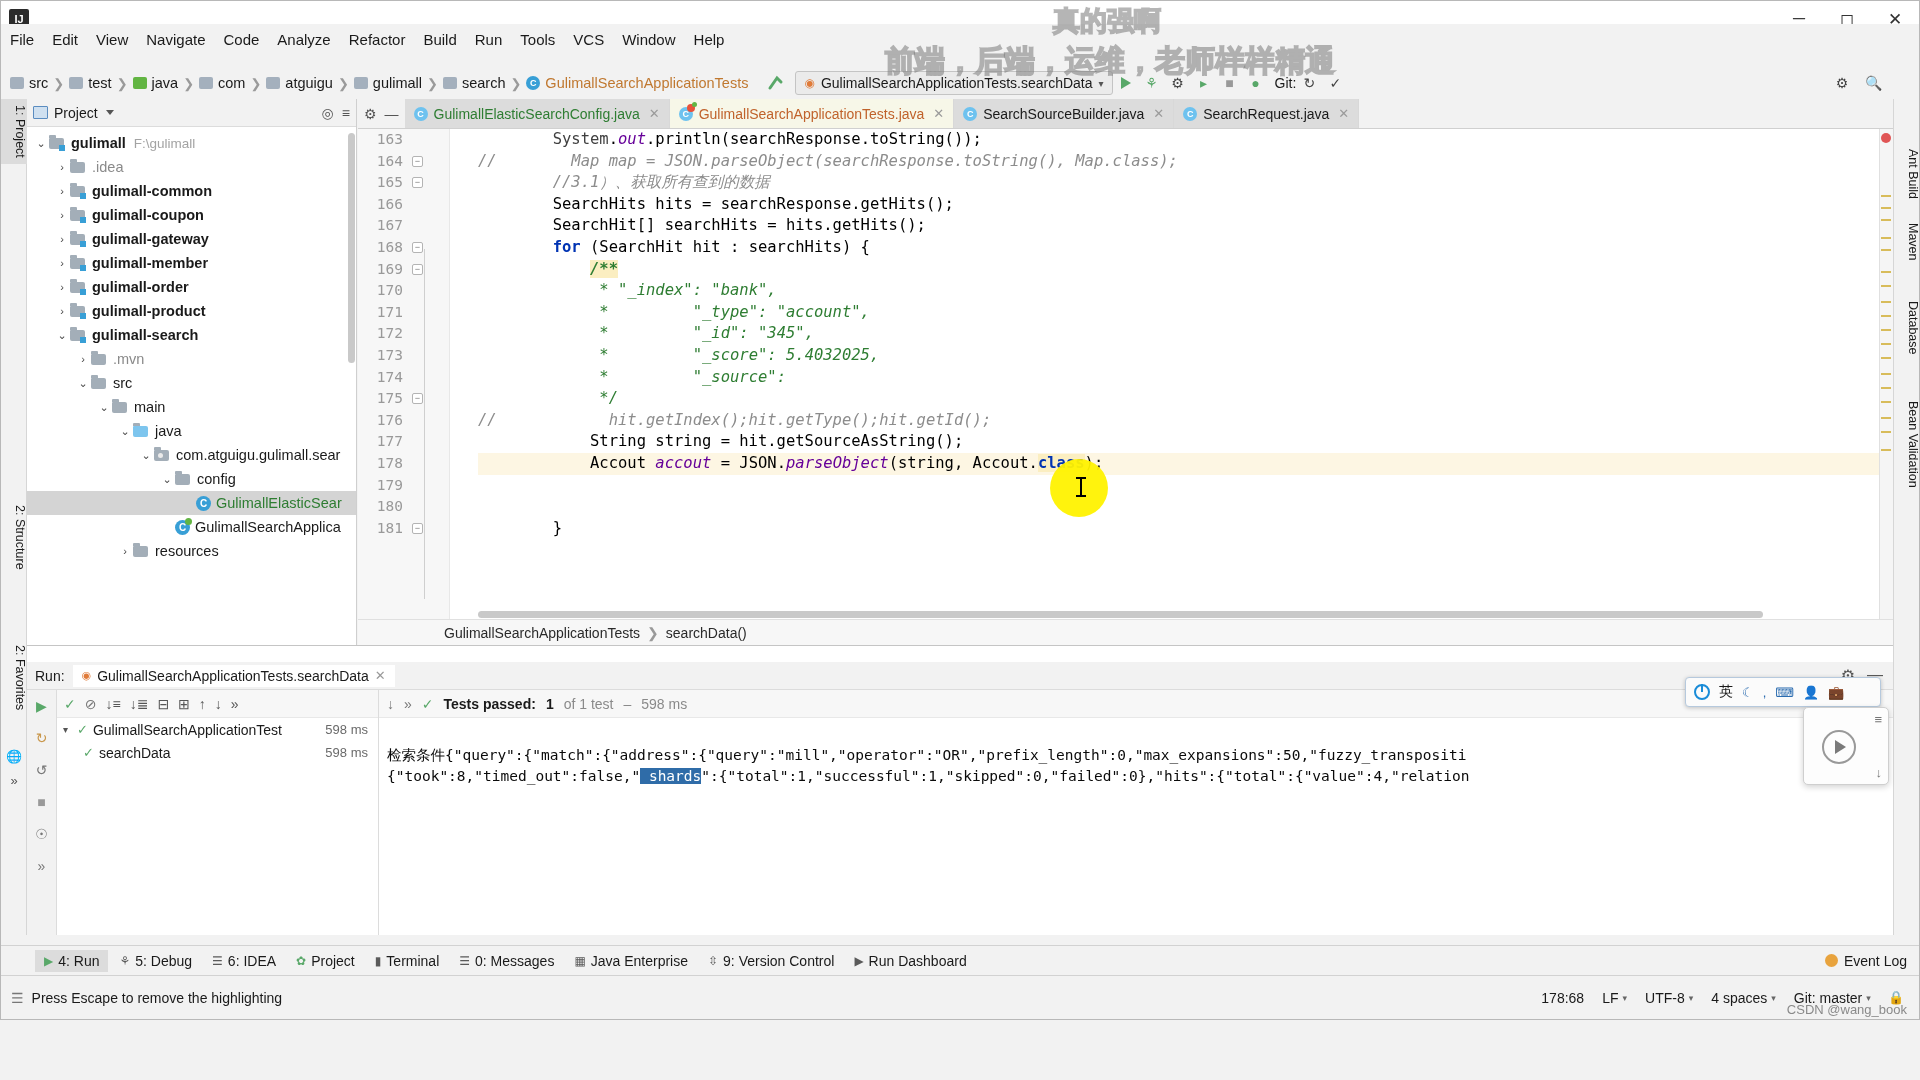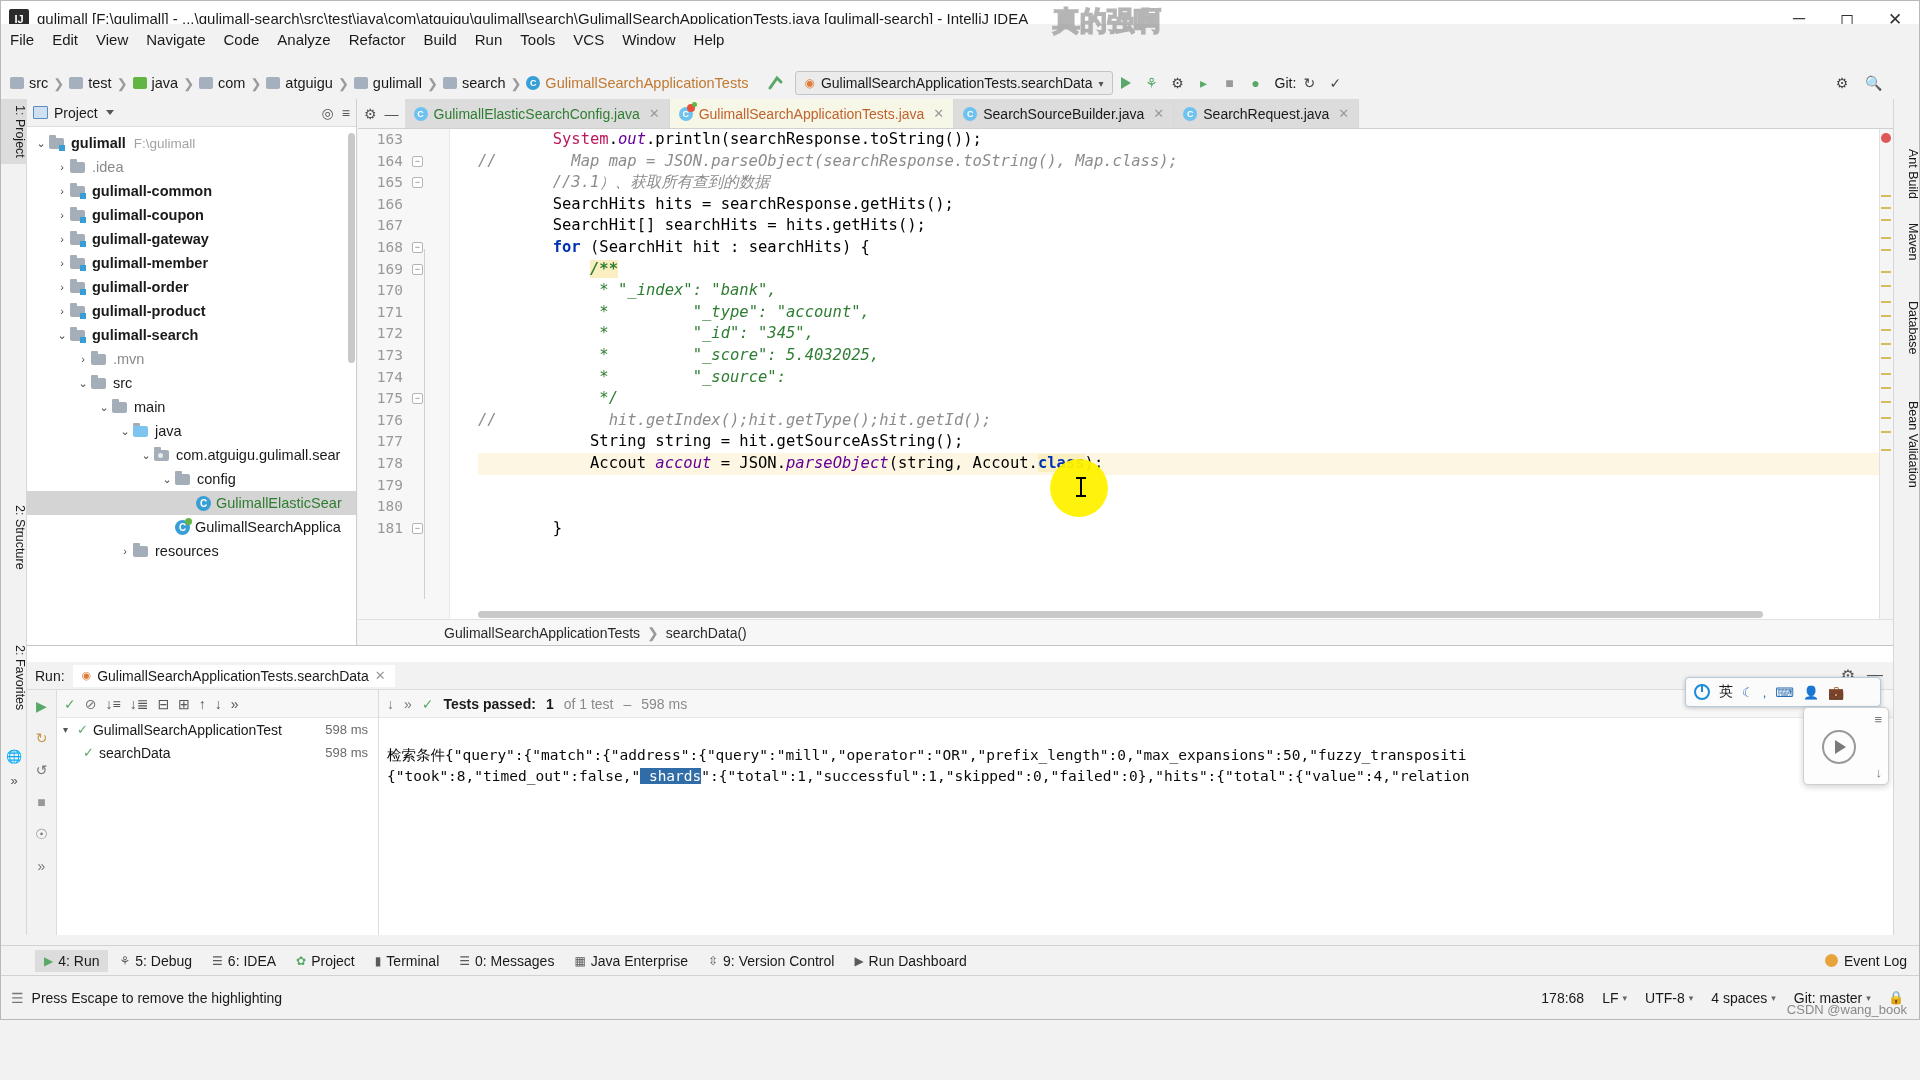--- a/index.html
+++ b/index.html
@@ -442,7 +442,6 @@
 
   <div class="titlebar">
     <div class="title-icon">IJ</div>
-    <div class="title-text">gulimall [F:\gulimall] - ...\gulimall-search\src\test\java\com\atguigu\gulimall\search\GulimallSearchApplicationTests.java [gulimall-search] - IntelliJ IDEA</div>
     <div class="win-buttons">
       <div class="win-btn">─</div>
       <div class="win-btn">◻</div>

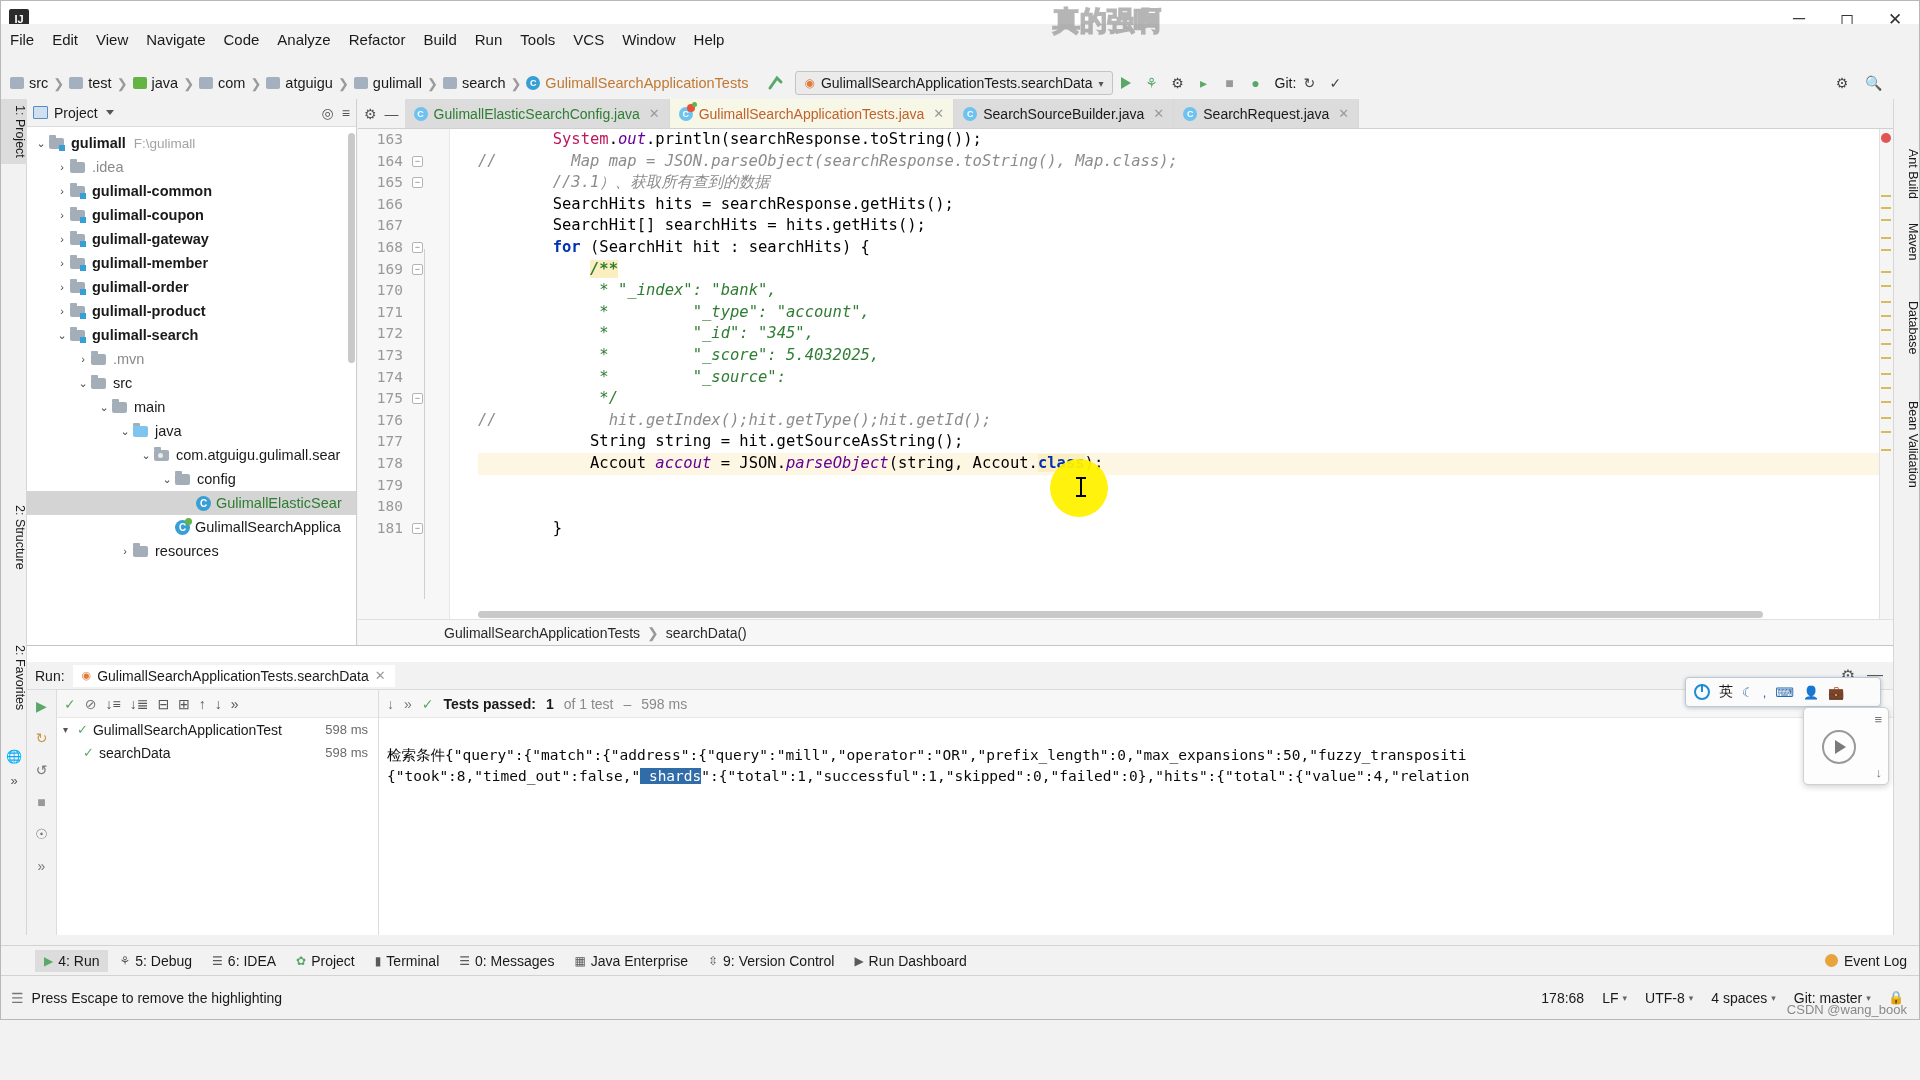--- a/index.html
+++ b/index.html
@@ -959,6 +959,7 @@
   </div>
 
   <div class="watermark wm1">真的强啊</div>
+  <div class="watermark wm2">前端，后端，运维，老师样样精通</div>
 
   <div class="csdn-credit">CSDN @wang_book</div>
 </div>

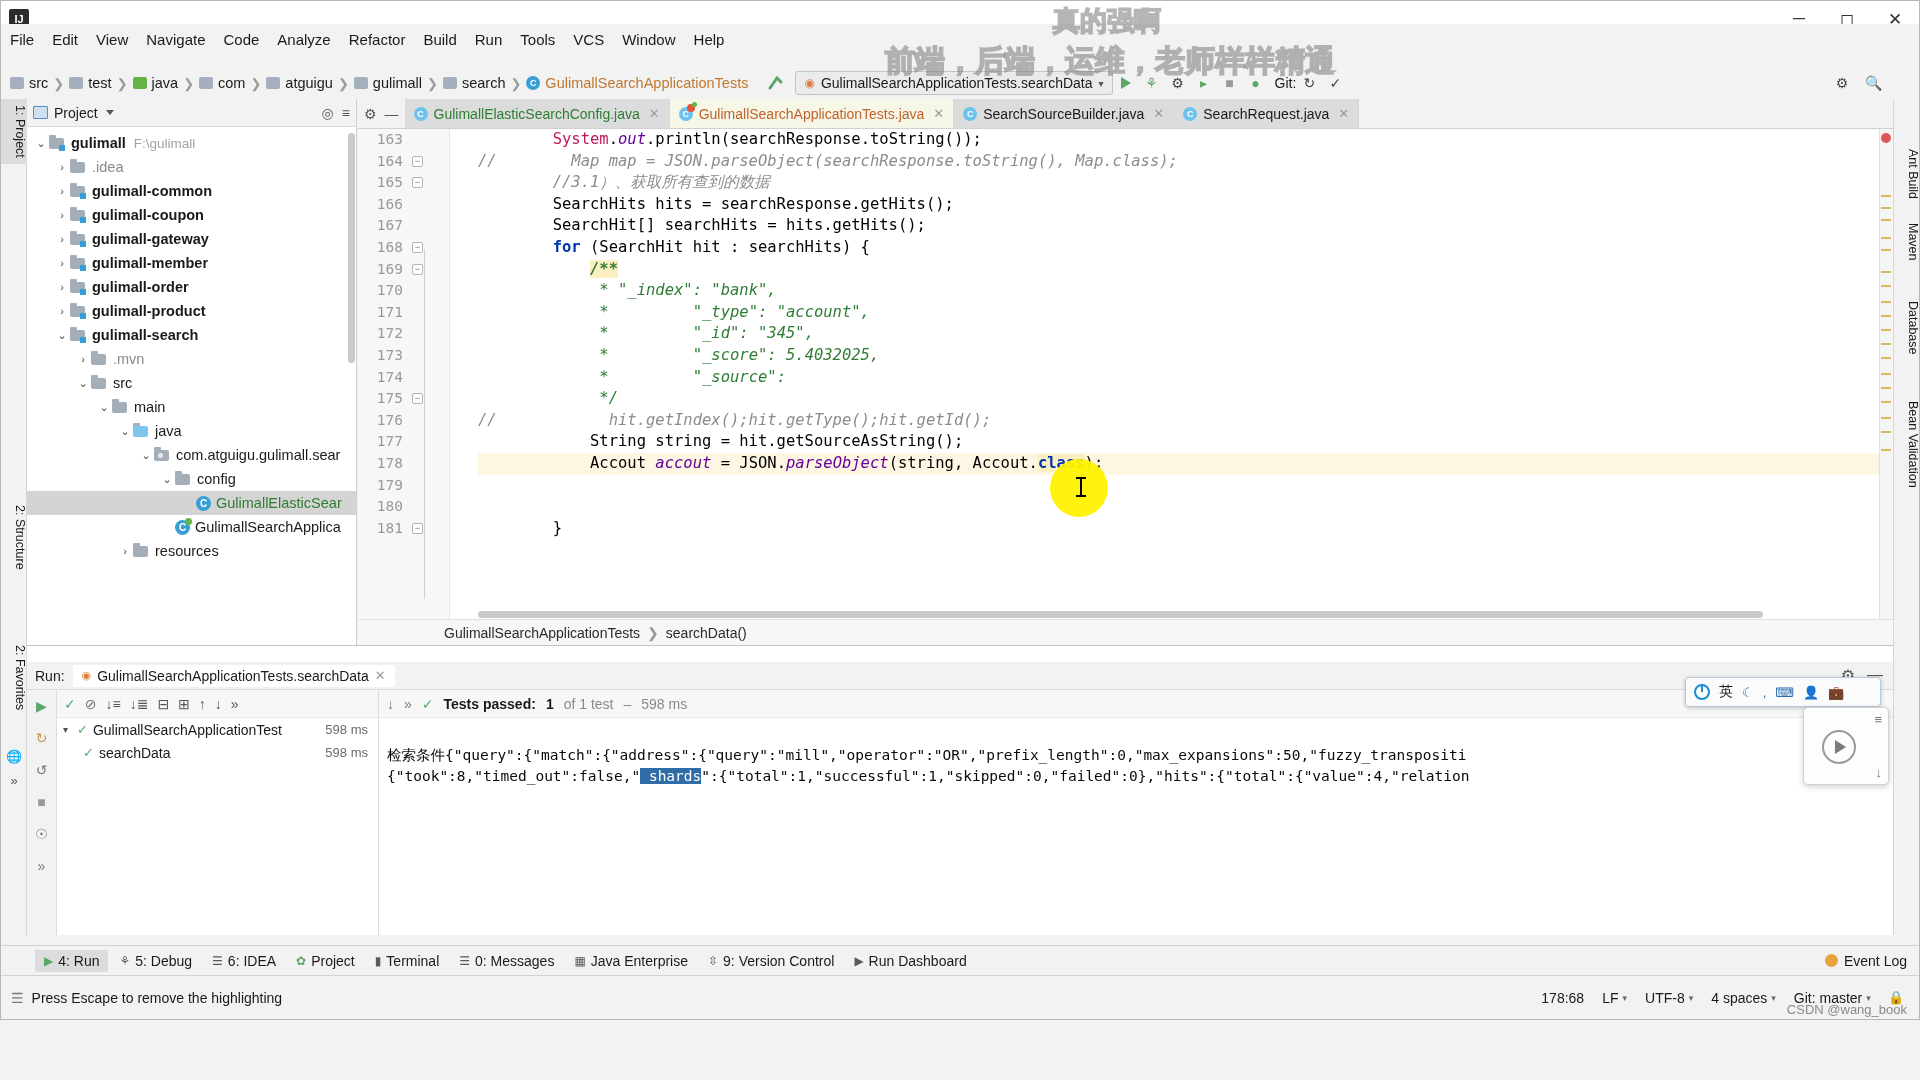--- a/index.html
+++ b/index.html
@@ -252,7 +252,7 @@
   .tok-cm { color: #8c8c8c; font-style: italic; }
   .tok-doc{ color: #2e7d32; font-style: italic; font-weight: bold; }
   .tok-docp{ color: #2e7d32; font-style: italic; }
-  .tok-plain { color: #be185d; }
+  .tok-plain { color: #404040; }
   .tok-hlw { background: #fbeec1; }
   .doc-hl { background: #fbeec1; }
 

